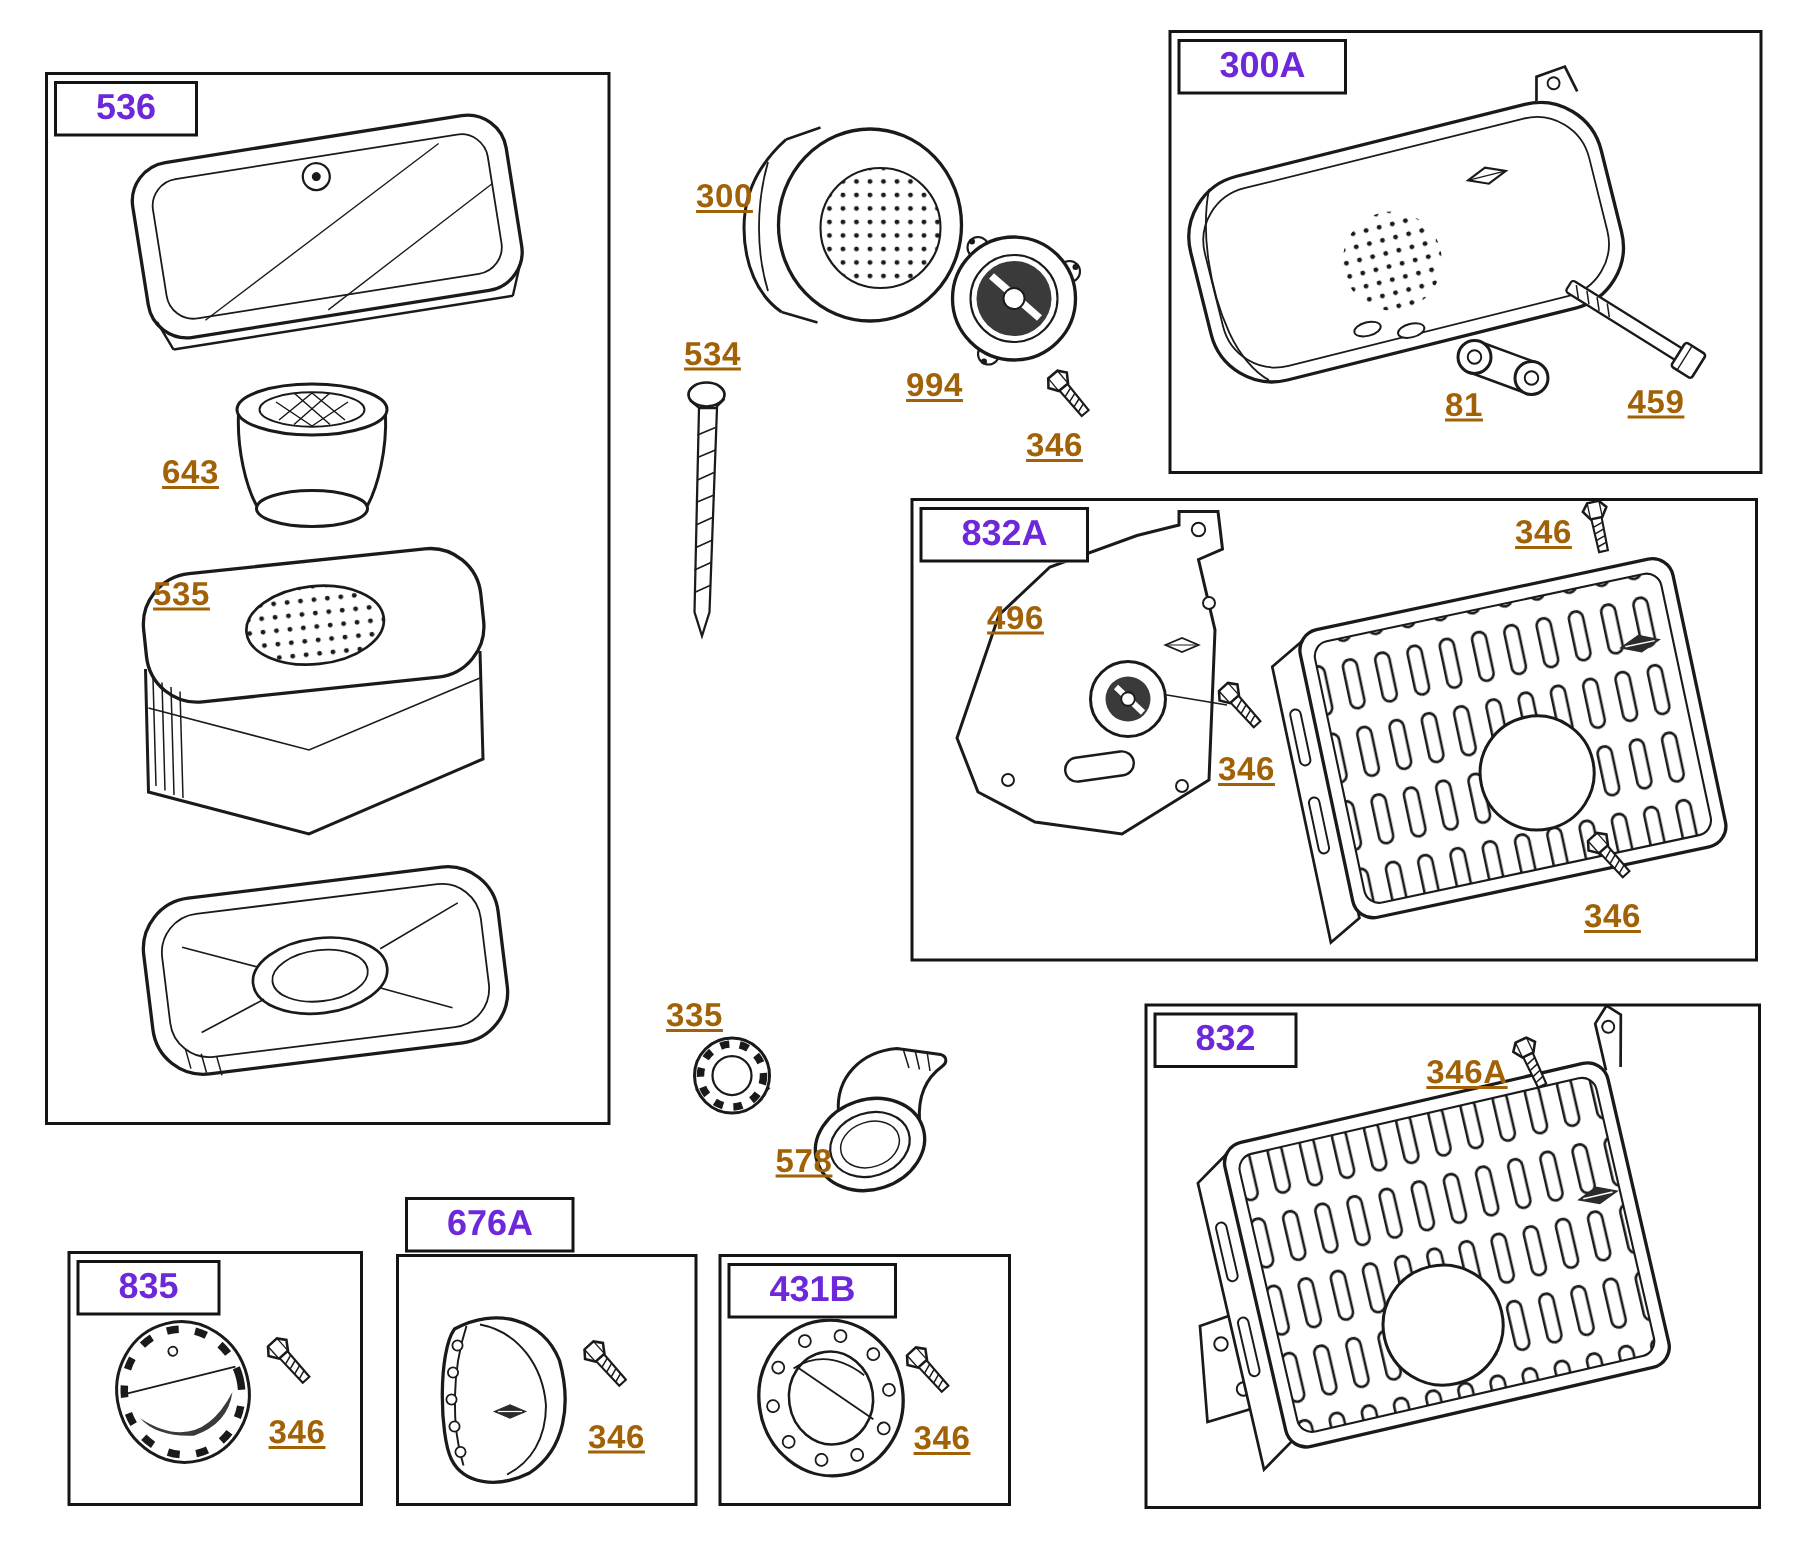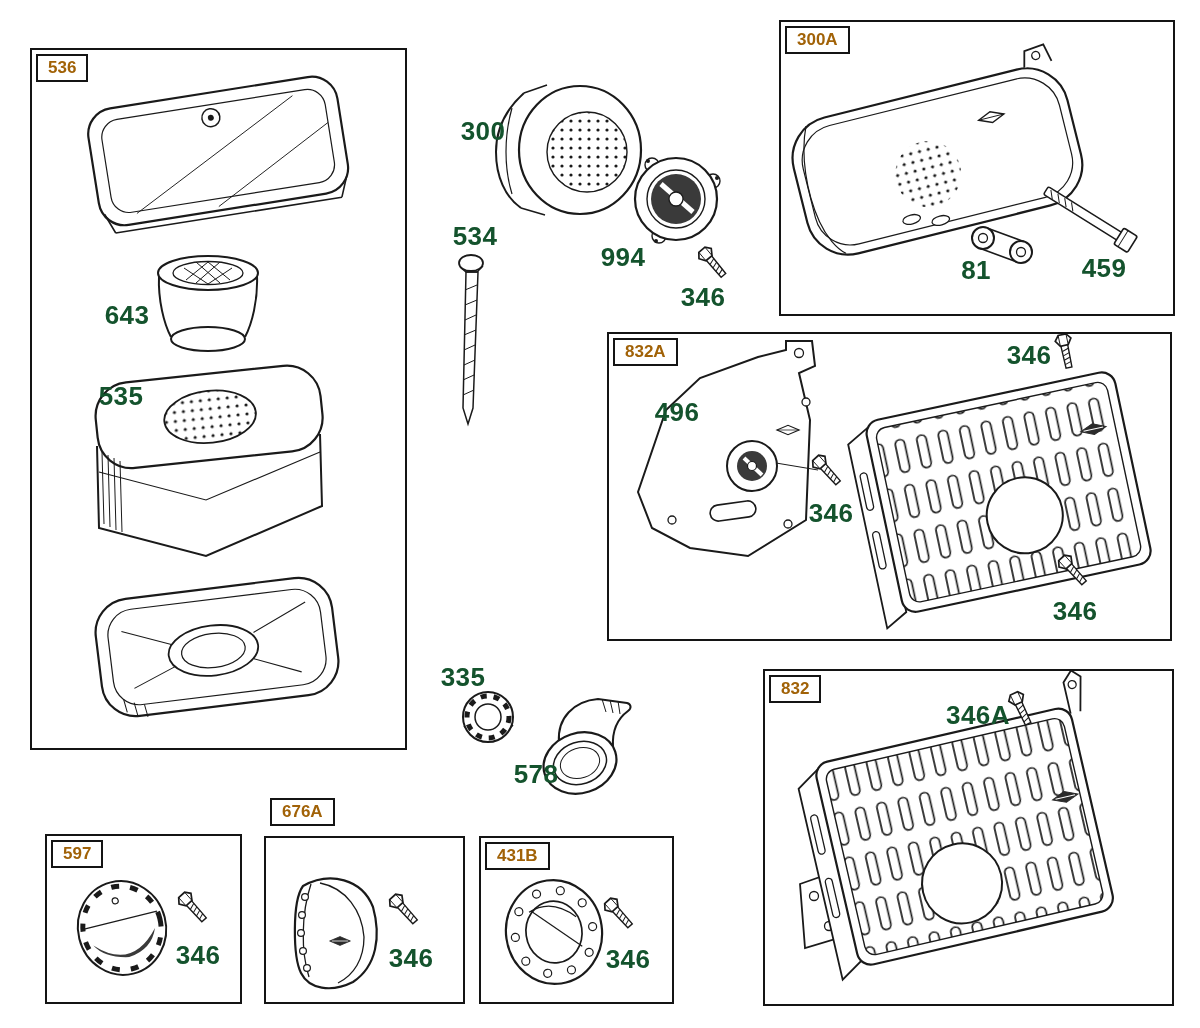--- a/index.html
+++ b/index.html
@@ -9,7 +9,7 @@
   .artwork{position:absolute;left:0;top:0;z-index:1;}
   .group-box{position:absolute;border:2.5px solid #141414;z-index:2;background:transparent;}
   .group-label{position:absolute;border:2.5px solid #141414;background:#ffffff;z-index:4;
-               font-weight:700;font-size:17px;color:#a16207;padding:2px 10px;line-height:1.2;}
+               font-weight:700;font-size:24px;color:#6d28d9;padding:2px 26px;line-height:1.2;}
   .callout{position:absolute;transform:translate(-50%,-50%);z-index:3;font-weight:700;
            font-size:26px;color:#14532d;letter-spacing:.4px;white-space:nowrap;}
 </style>

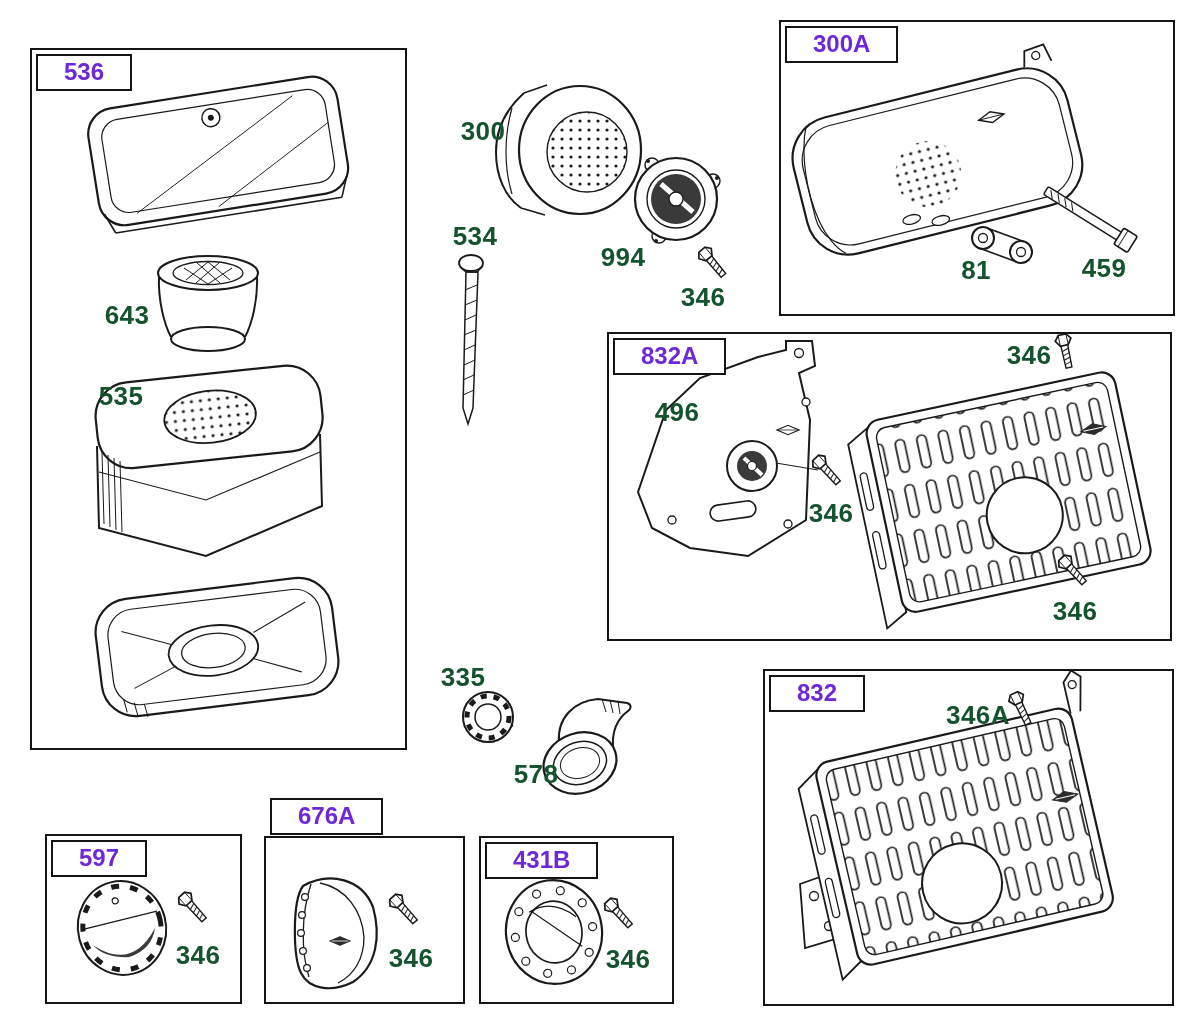--- a/index.html
+++ b/index.html
@@ -11,7 +11,7 @@
   .group-label{position:absolute;border:2.5px solid #141414;background:#ffffff;z-index:4;
                font-weight:700;font-size:24px;color:#6d28d9;padding:2px 26px;line-height:1.2;}
   .callout{position:absolute;transform:translate(-50%,-50%);z-index:3;font-weight:700;
-           font-size:26px;color:#14532d;letter-spacing:.4px;white-space:nowrap;}
+           font-size:22px;color:#a16207;letter-spacing:.4px;white-space:nowrap;text-decoration:underline;}
 </style>
 </head>
 <body>

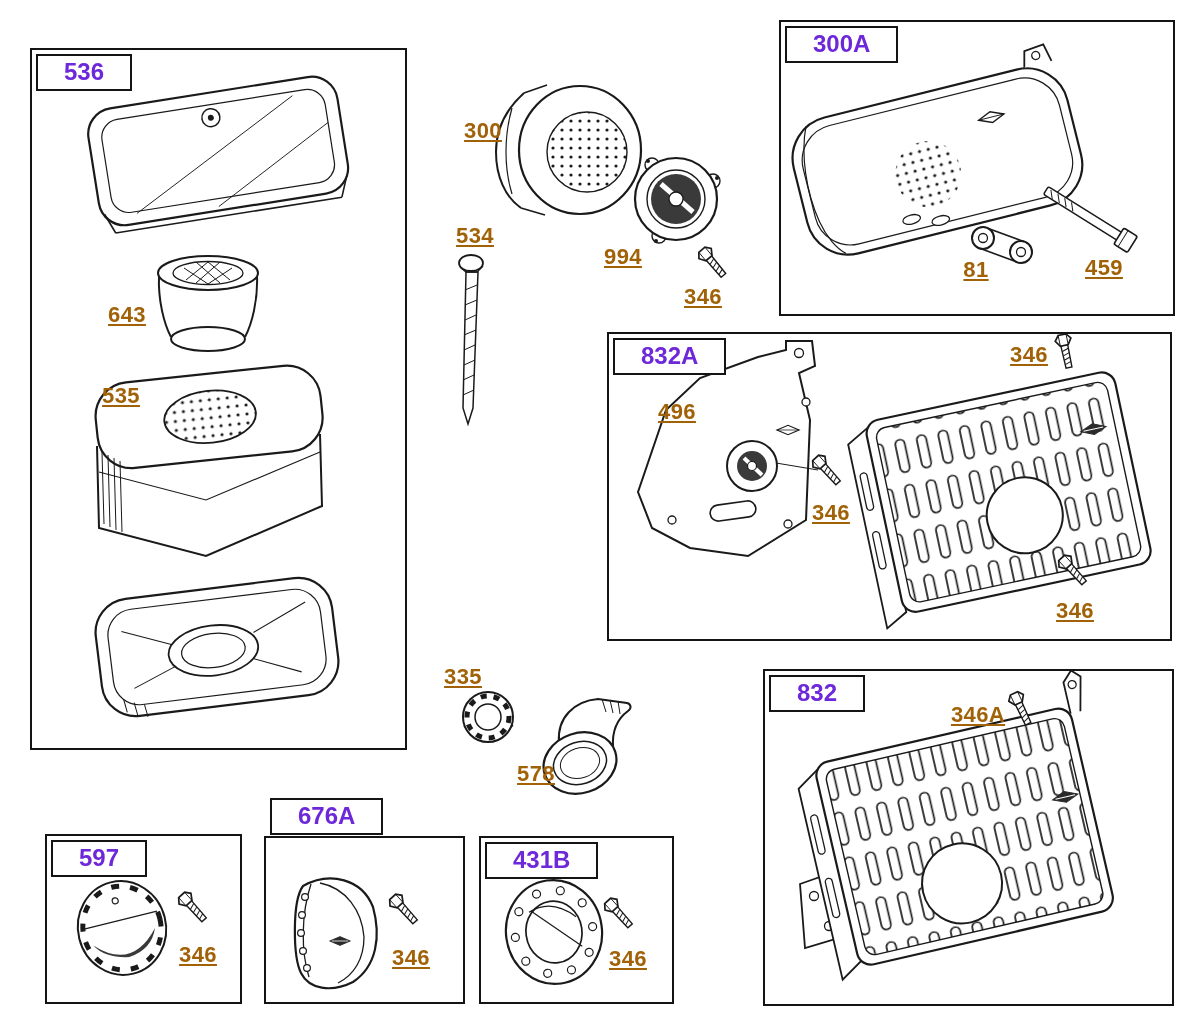--- a/index.html
+++ b/index.html
@@ -258,7 +258,7 @@
   <div class="group-label" style="left:785px;top:26px">300A</div>
   <div class="group-label" style="left:613px;top:338px">832A</div>
   <div class="group-label" style="left:769px;top:675px">832</div>
-  <div class="group-label" style="left:51px;top:840px">597</div>
+  <div class="group-label" style="left:51px;top:840px">835</div>
   <div class="group-label" style="left:270px;top:798px">676A</div>
   <div class="group-label" style="left:485px;top:842px">431B</div>
 

